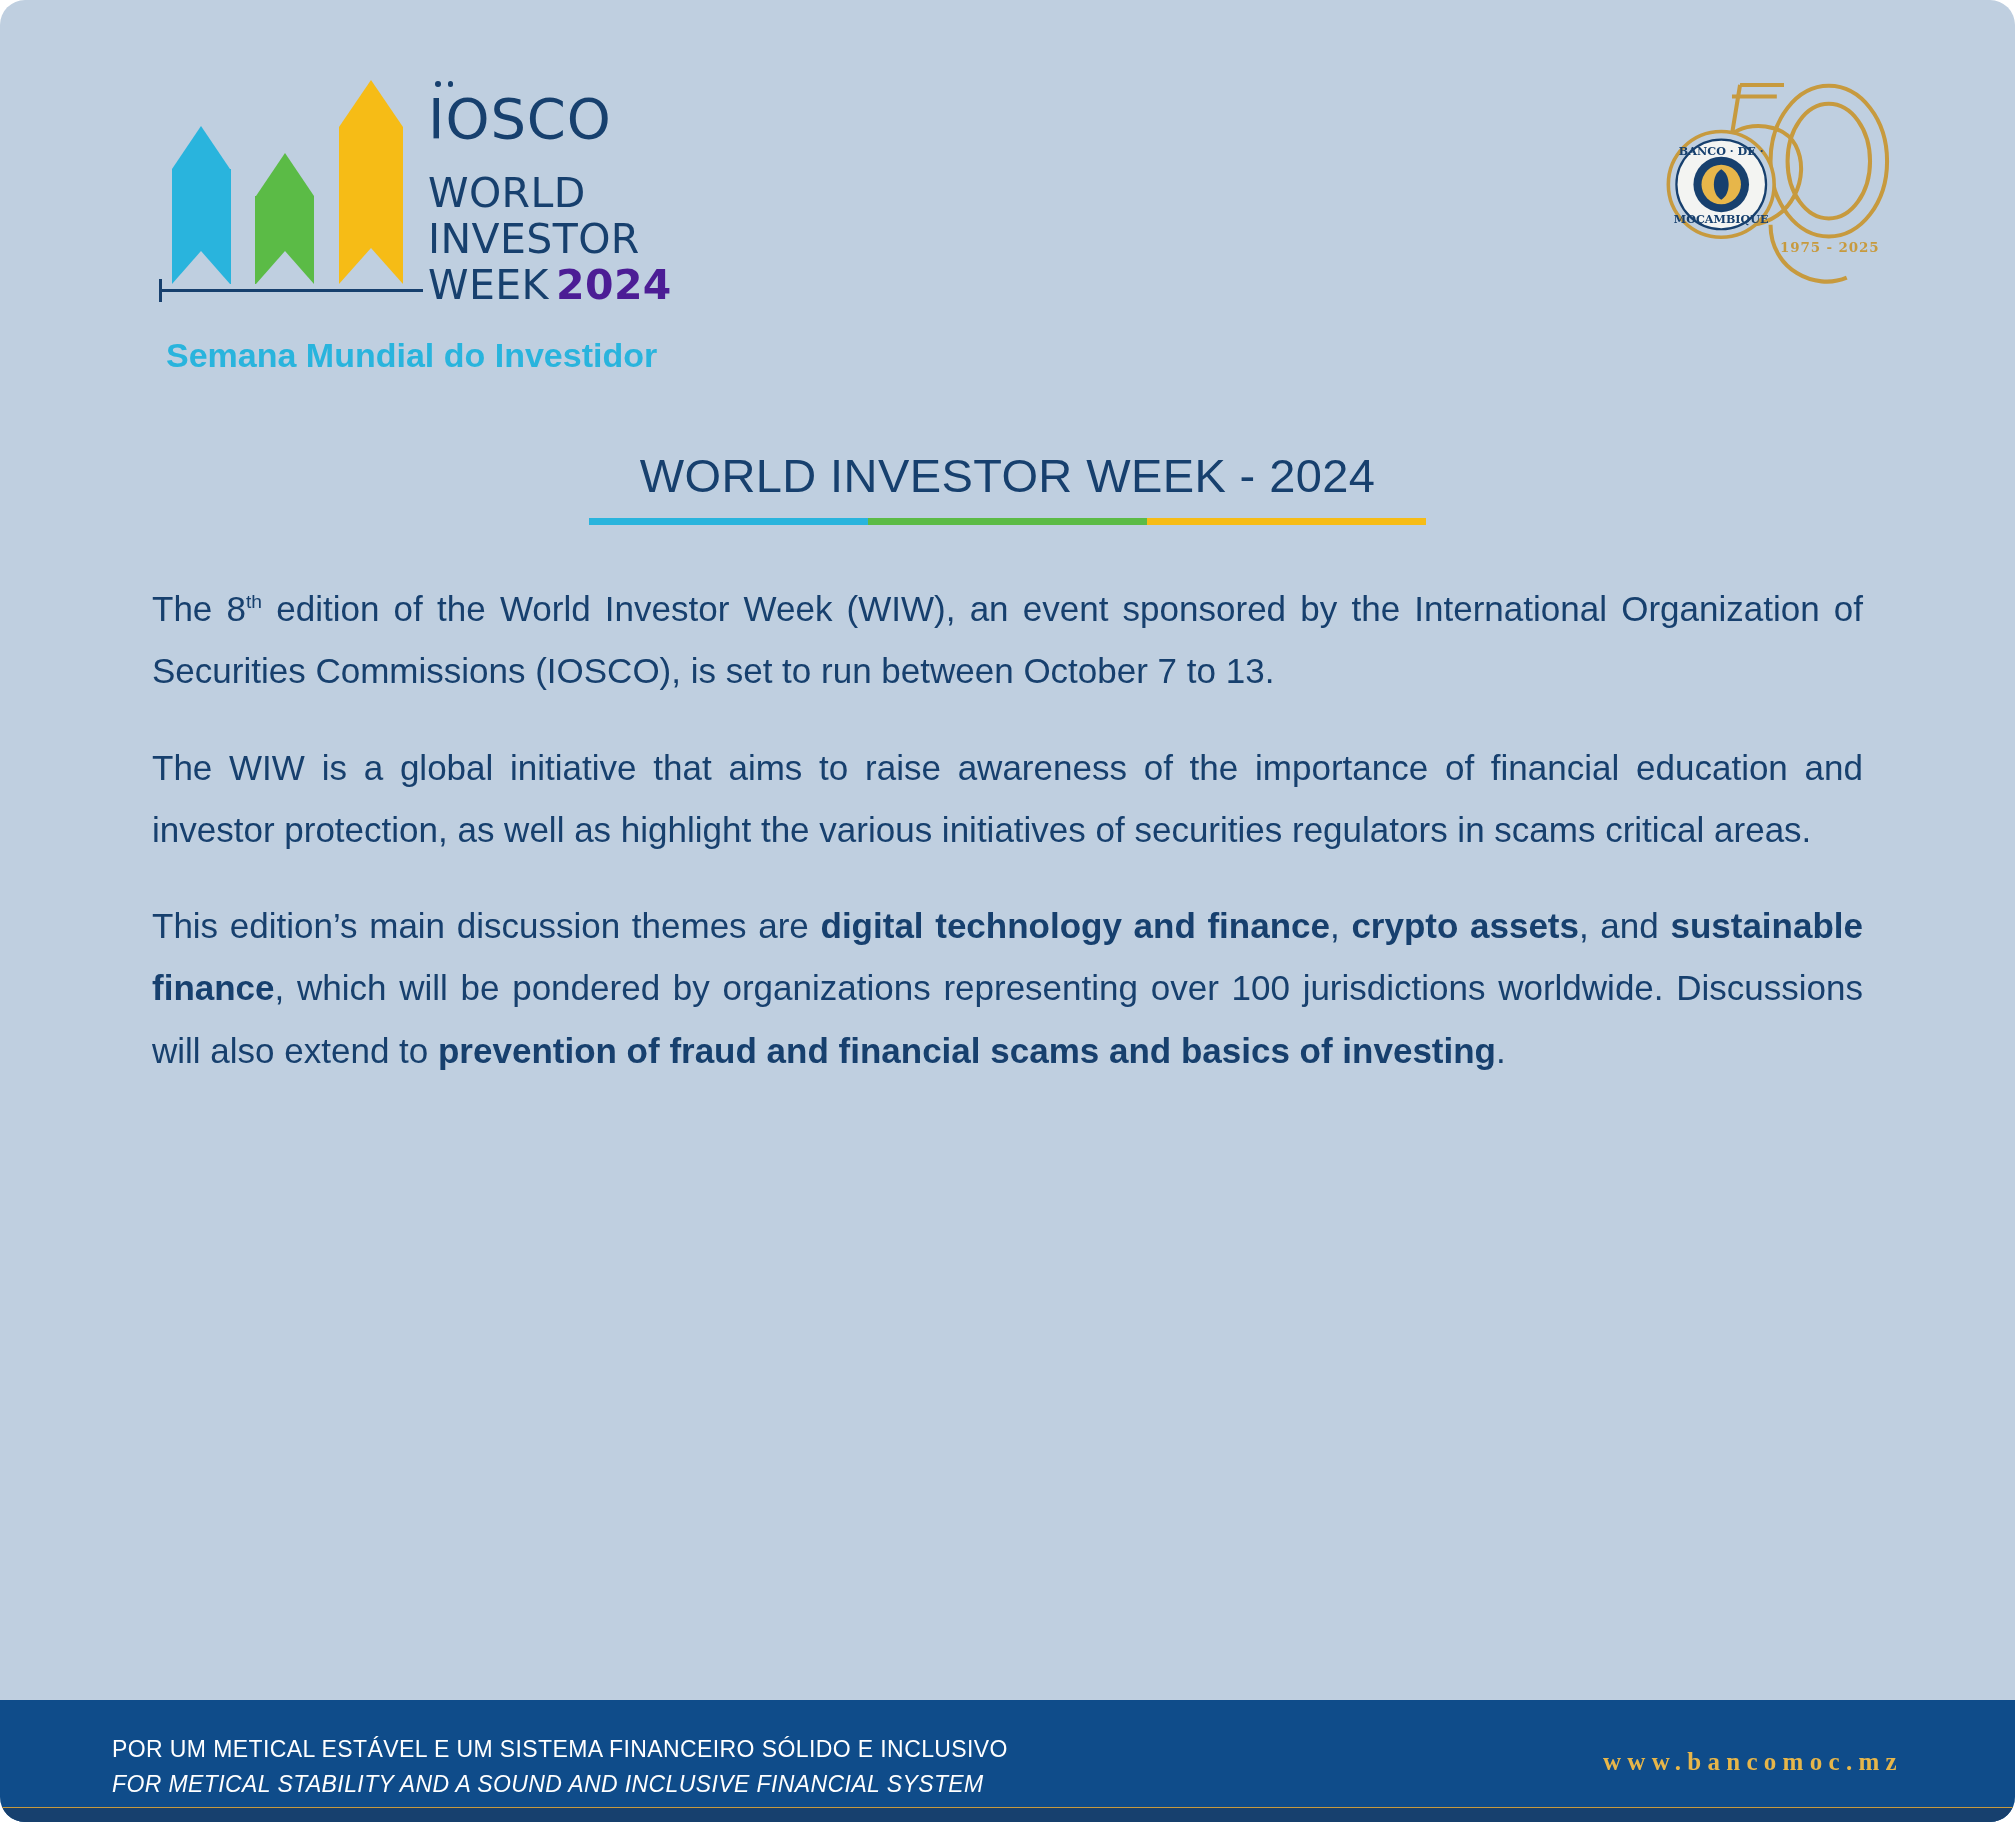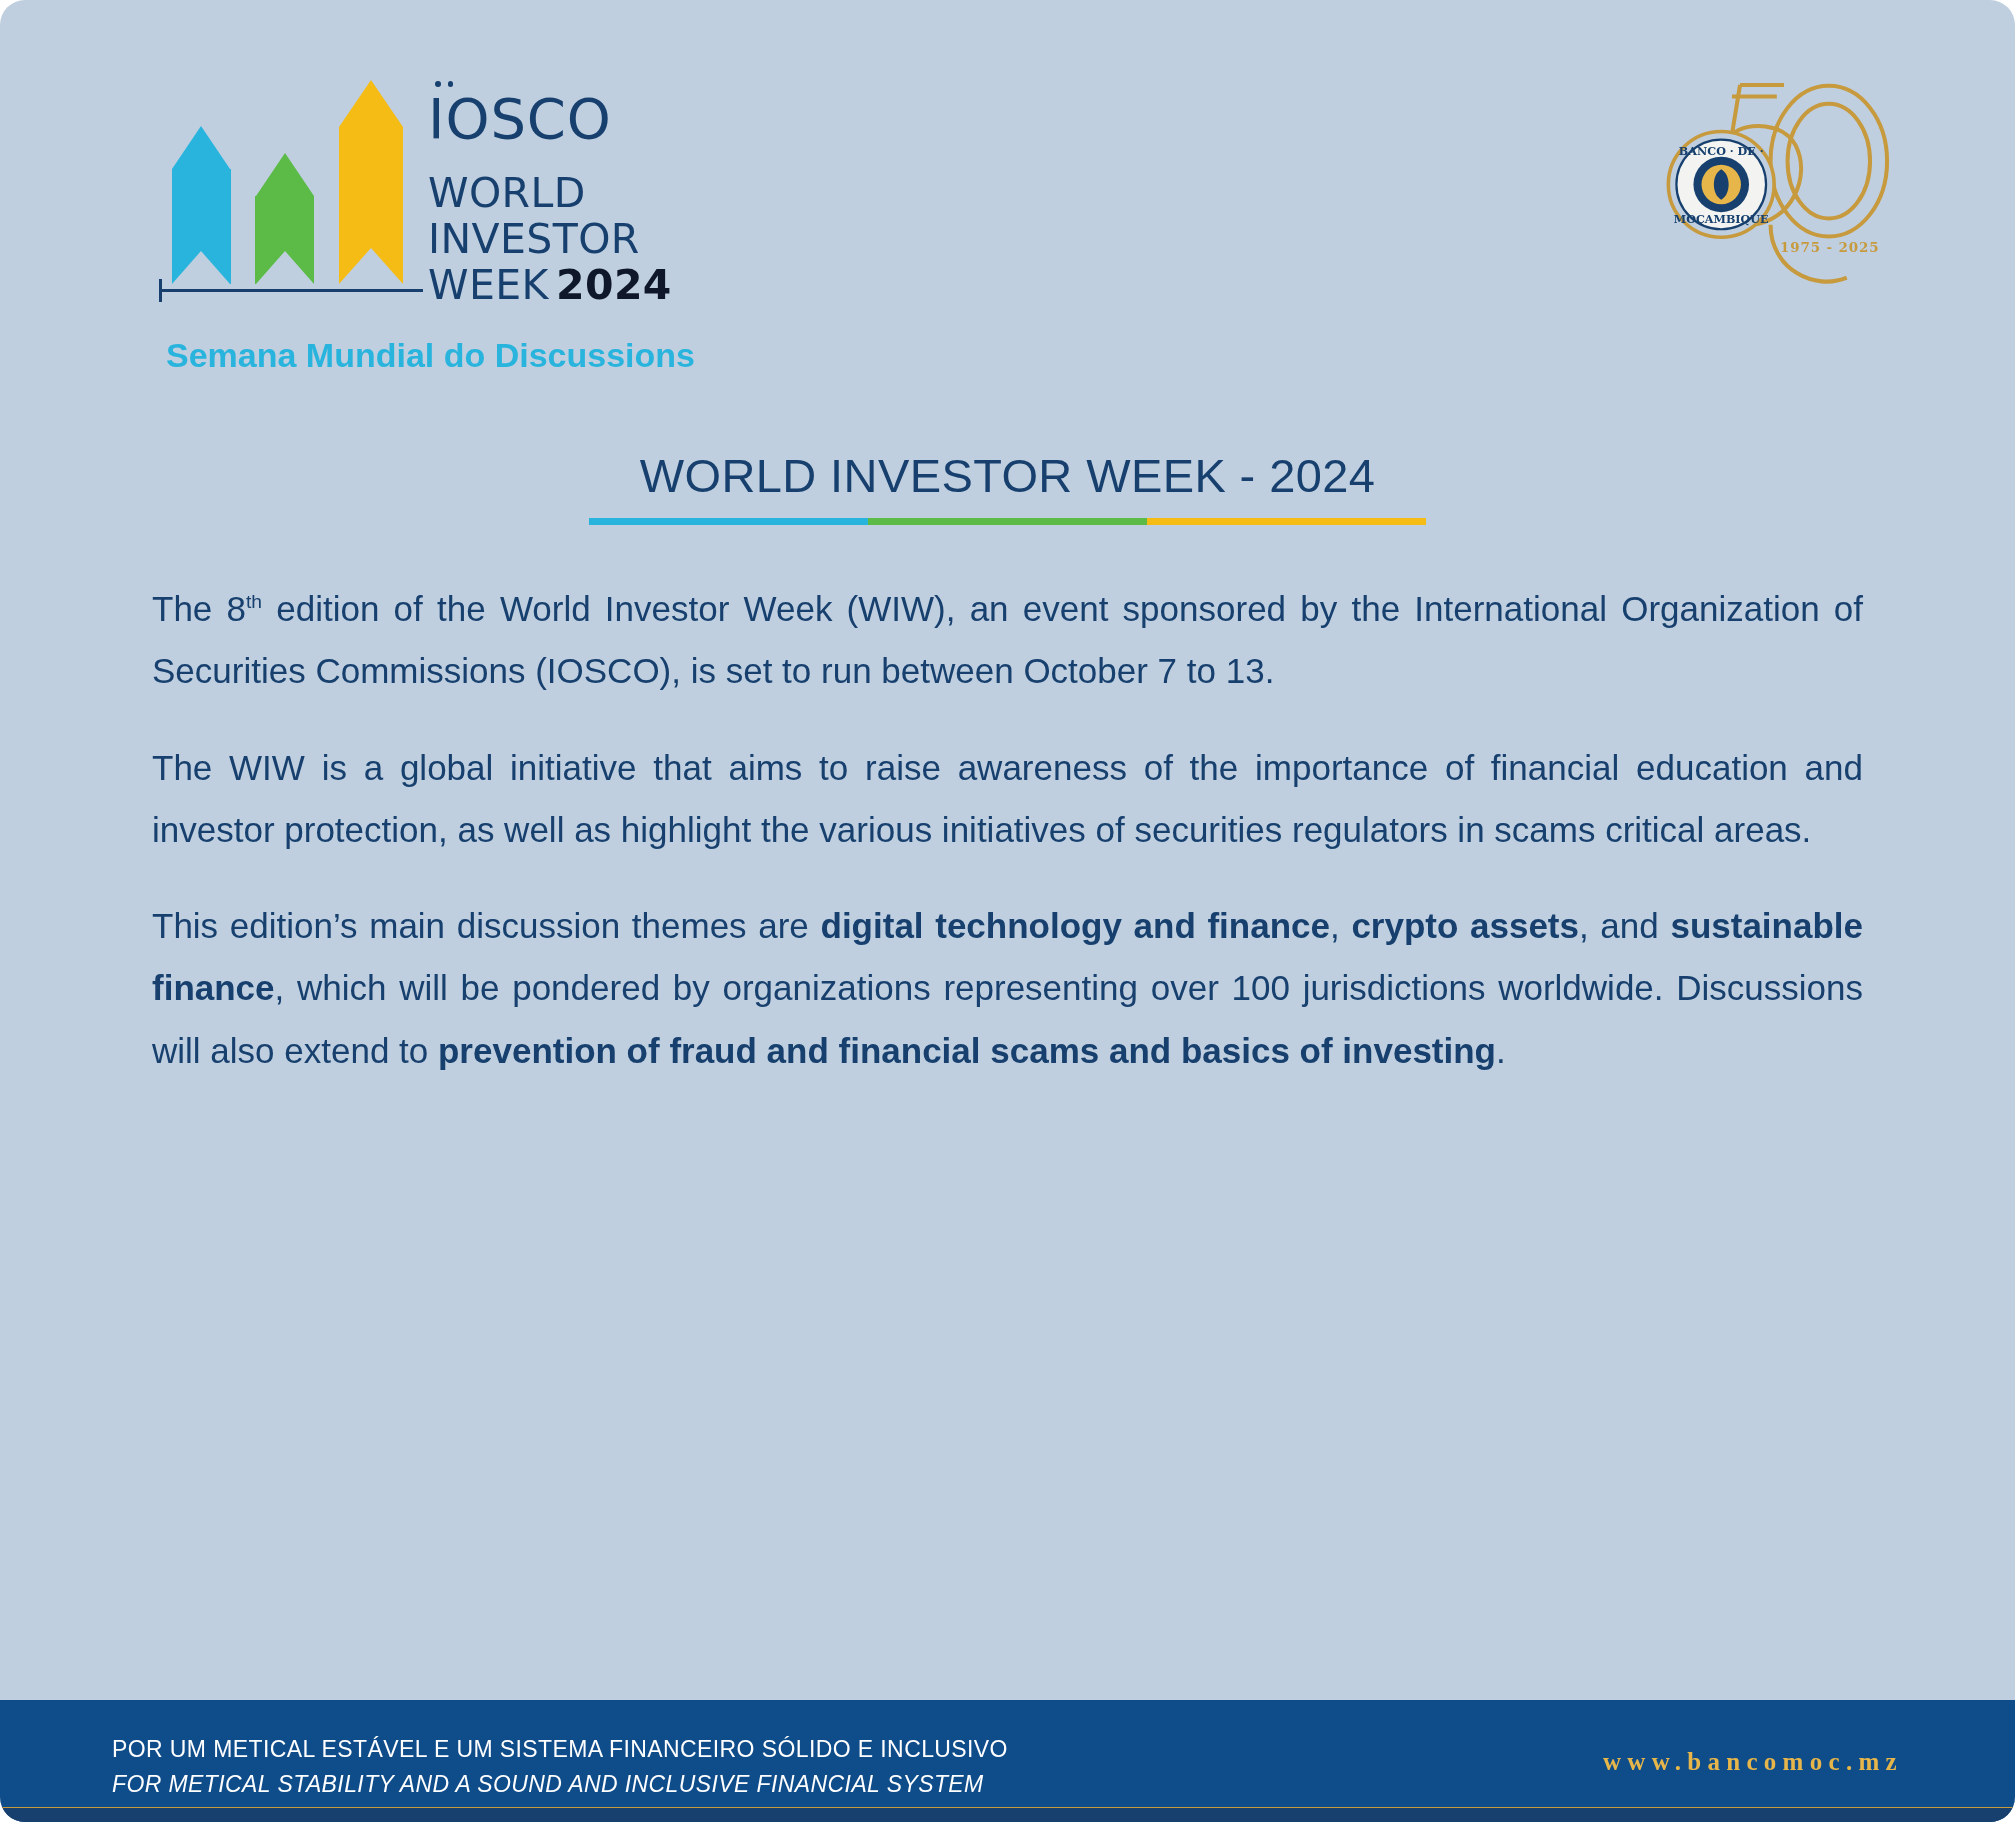--- a/index.html
+++ b/index.html
@@ -184,7 +184,7 @@
     color: #17406e;
   }
   .wiw-lines .year {
-    color: #0f172a;
+    color: #4c1d95;
     font-weight: 700;
     margin-left: 7.2px;
   }

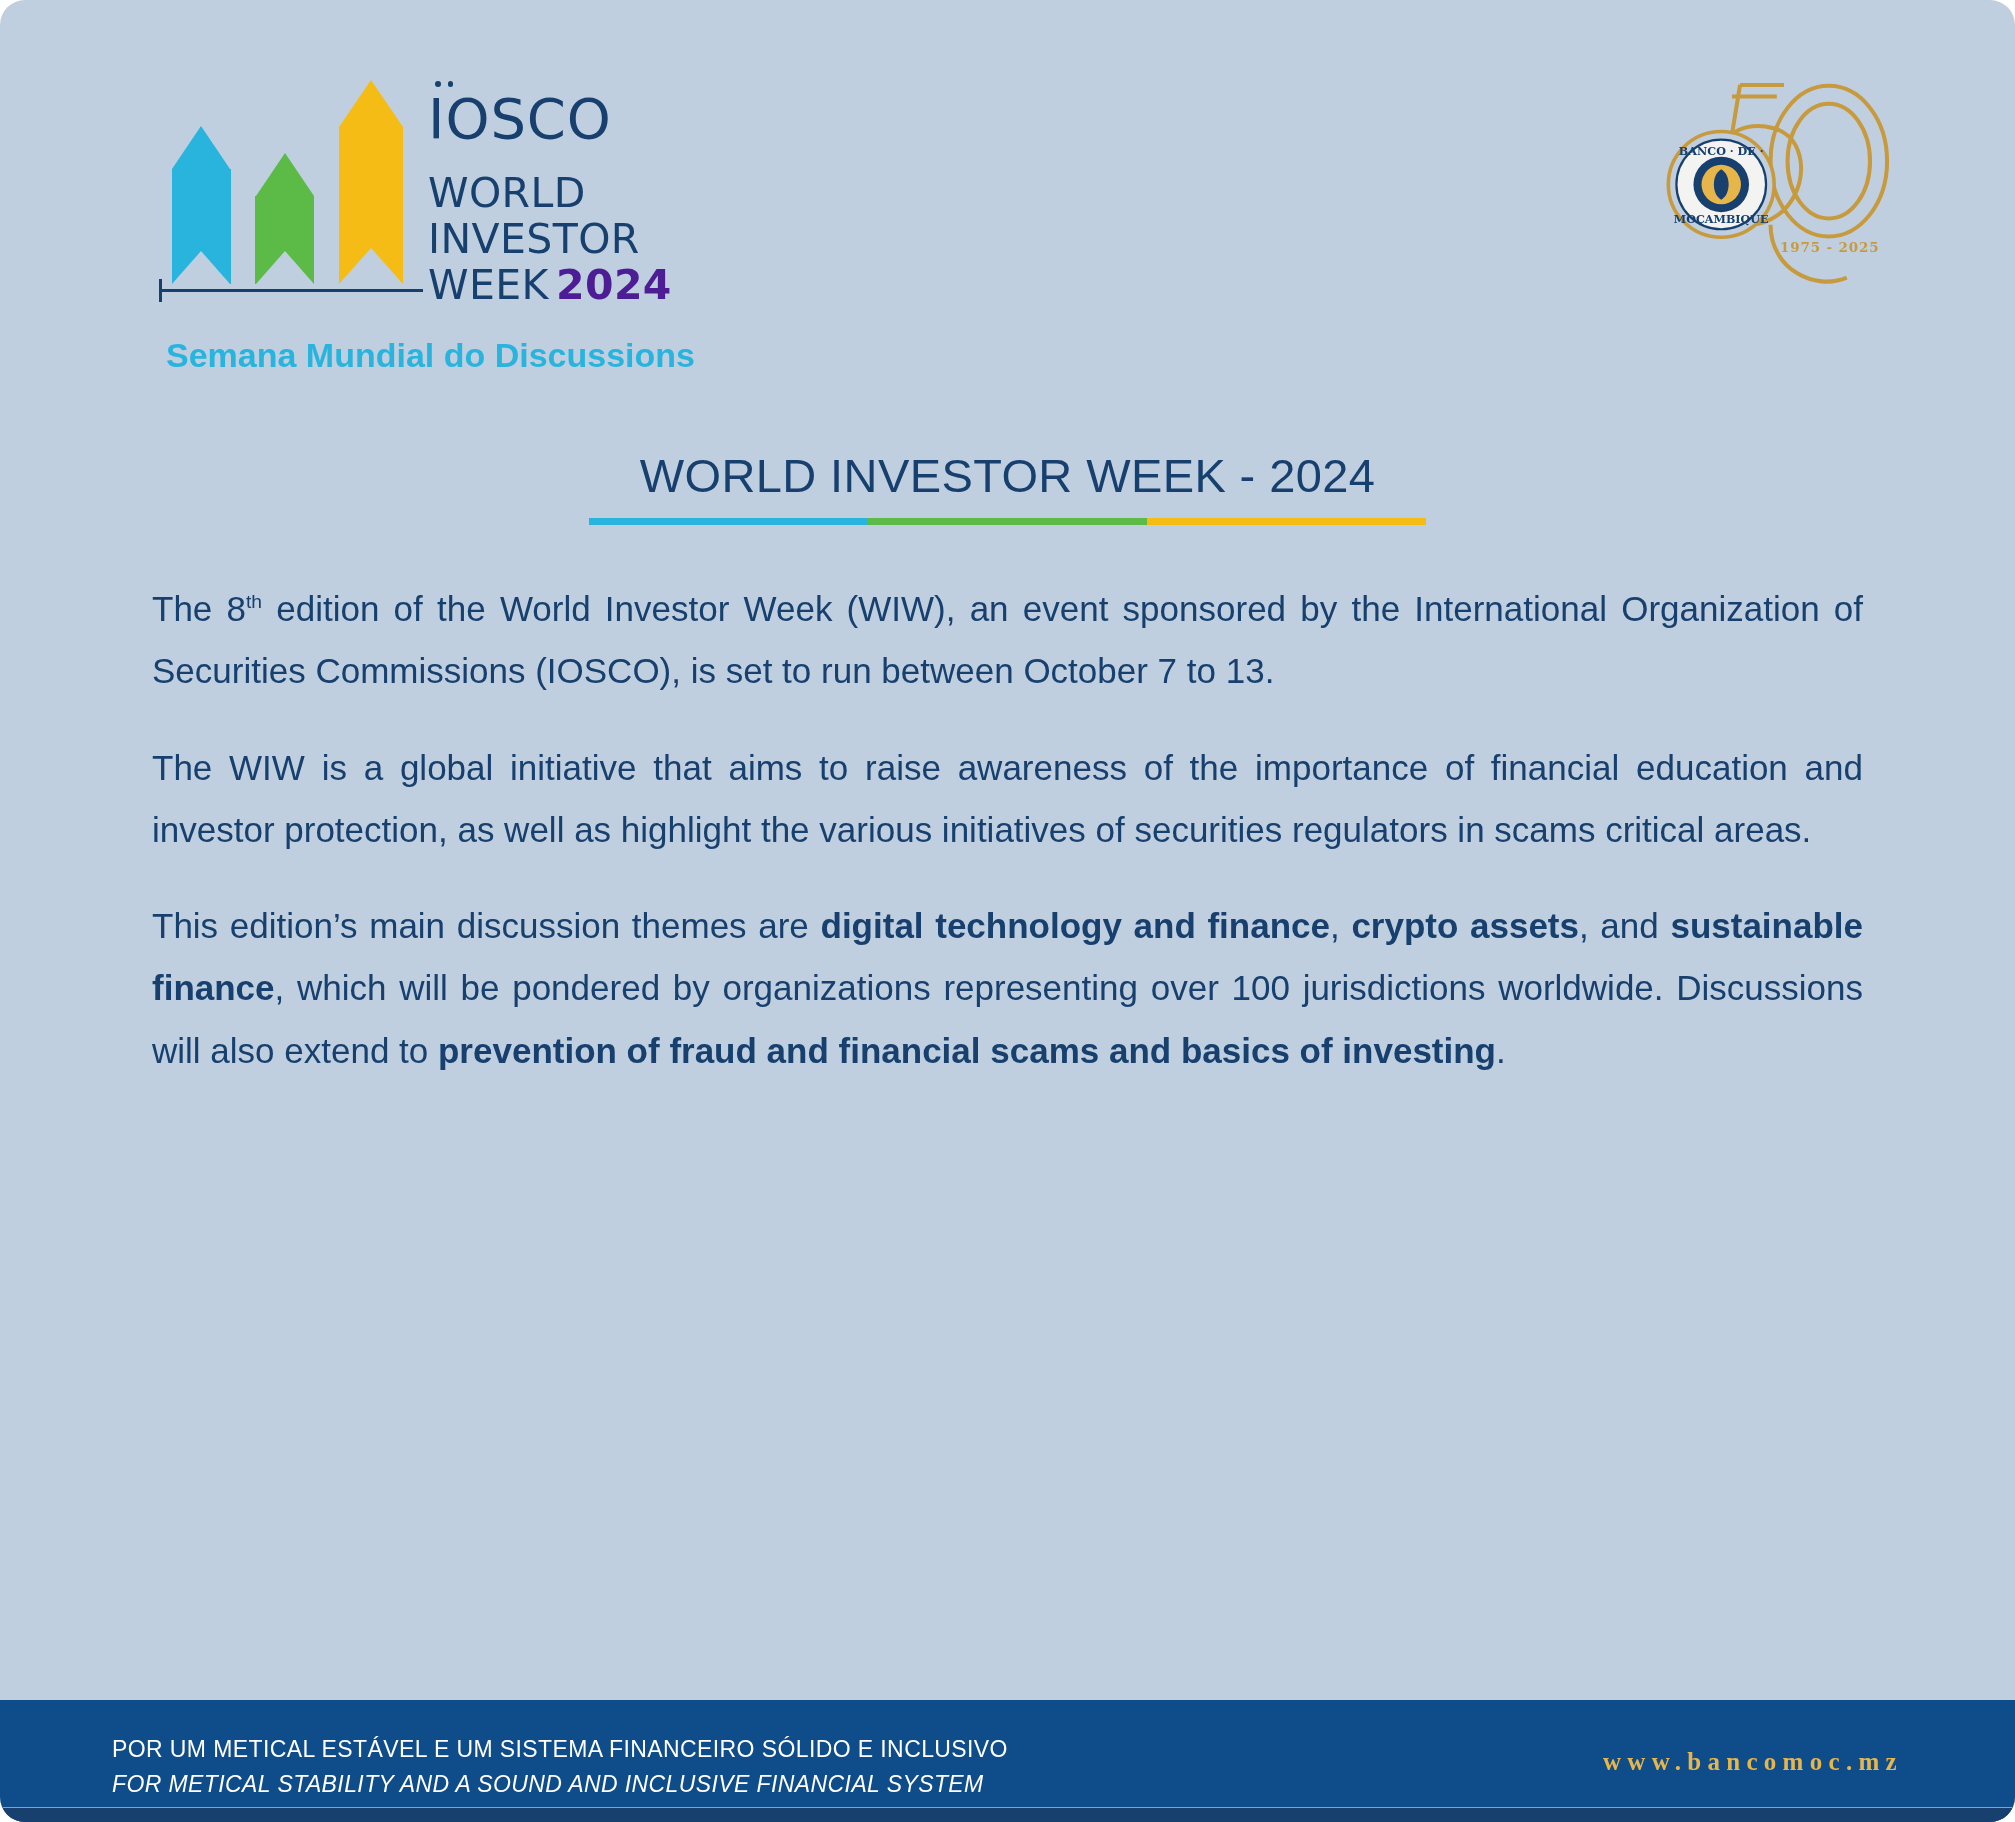--- a/index.html
+++ b/index.html
@@ -343,7 +343,7 @@
       </div>
     </div>
 
-    <div class="tagline">Semana Mundial do Discussions</div>
+    <div class="tagline">Semana Mundial do Investidor</div>
 
     <div class="bm-logo">
       <svg viewBox="0 0 640 560" xmlns="http://www.w3.org/2000/svg">

